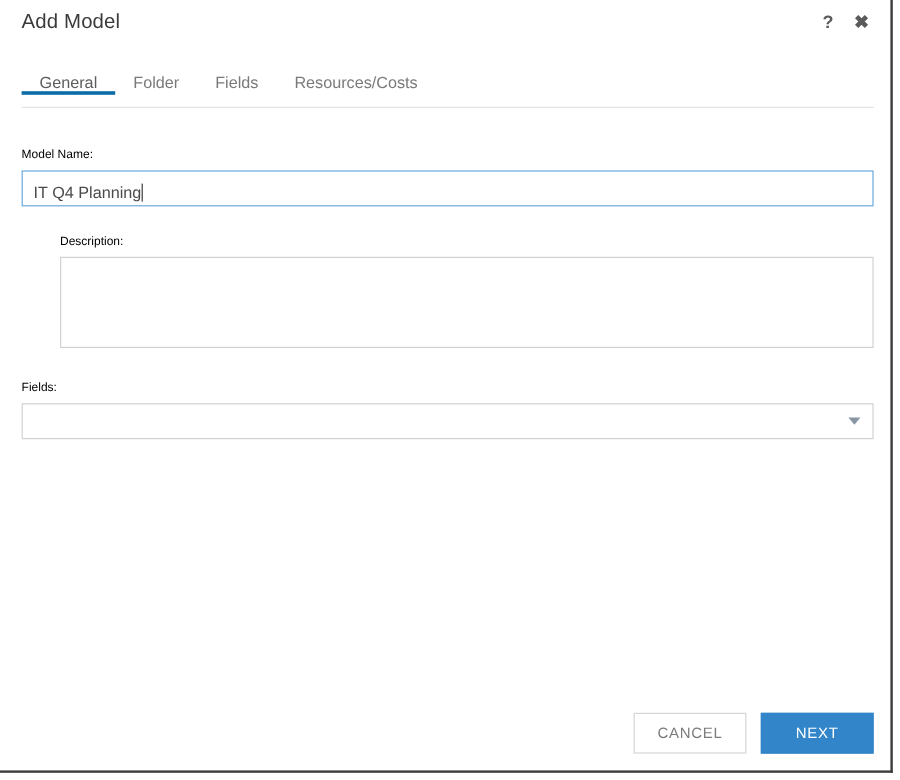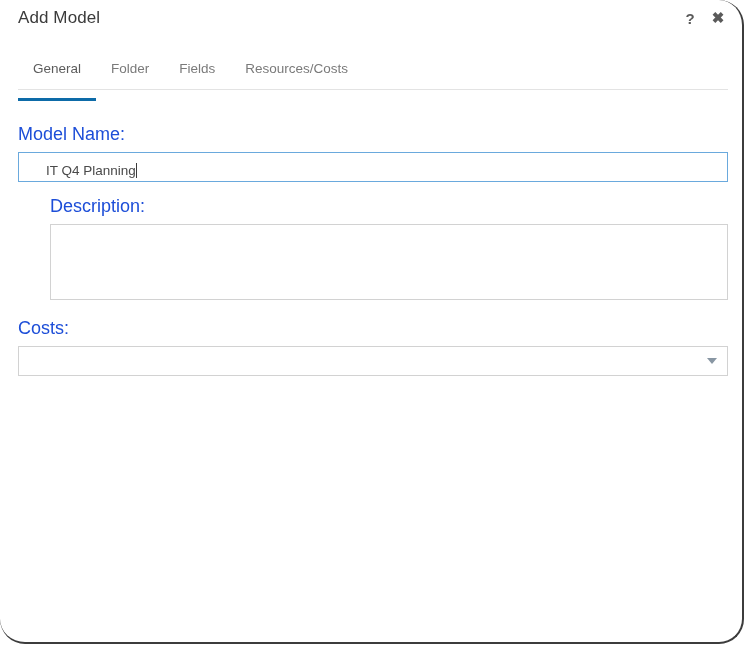--- a/index.html
+++ b/index.html
@@ -25,7 +25,6 @@
     border-right: 2px solid #3c3c3c;
     border-bottom: 2px solid #3c3c3c;
     box-sizing: border-box;
-    border-radius: 25px;
   }
 
   

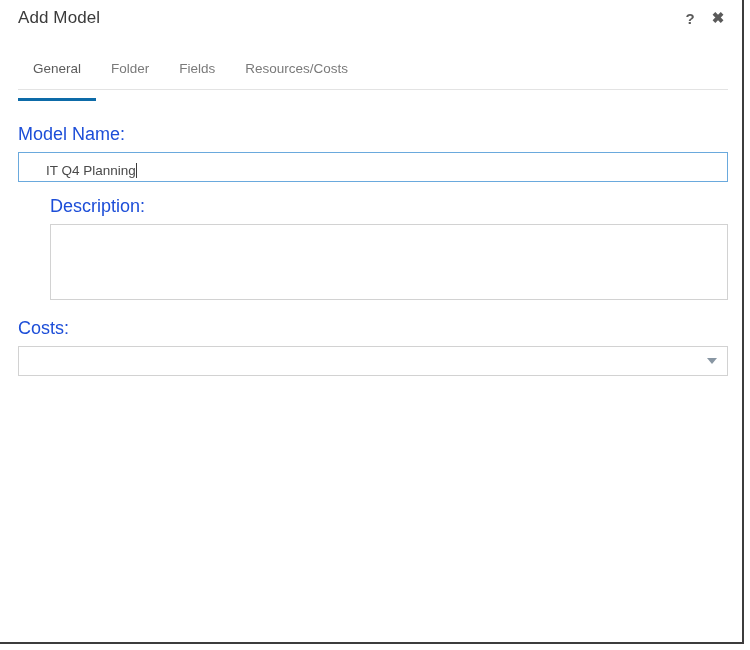--- a/index.html
+++ b/index.html
@@ -86,7 +86,7 @@
   .tab {
     font-size: 13.5px;
     color: #7a7a7a;
-    padding: 3px 15px 22px 15px;
+    padding: 3px 15px 0 15px;
     cursor: pointer;
     white-space: nowrap;
     border-bottom: 3px solid transparent;

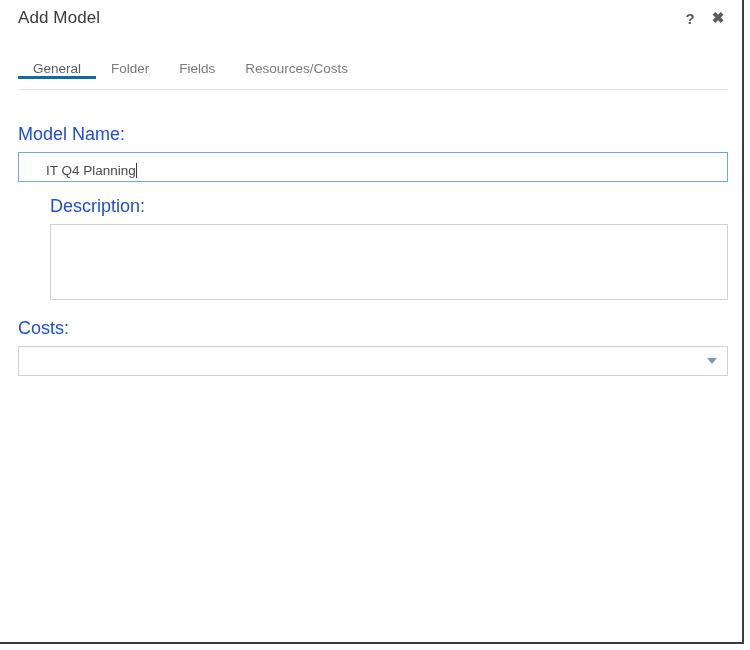--- a/index.html
+++ b/index.html
@@ -119,8 +119,8 @@
     right: 14px;
   }
   .field-label {
-    font-size: 18px;
-    color: #1d4ed8;
+    font-size: 10px;
+    color: #000000;
     margin-bottom: 7px;
     display: block;
   }

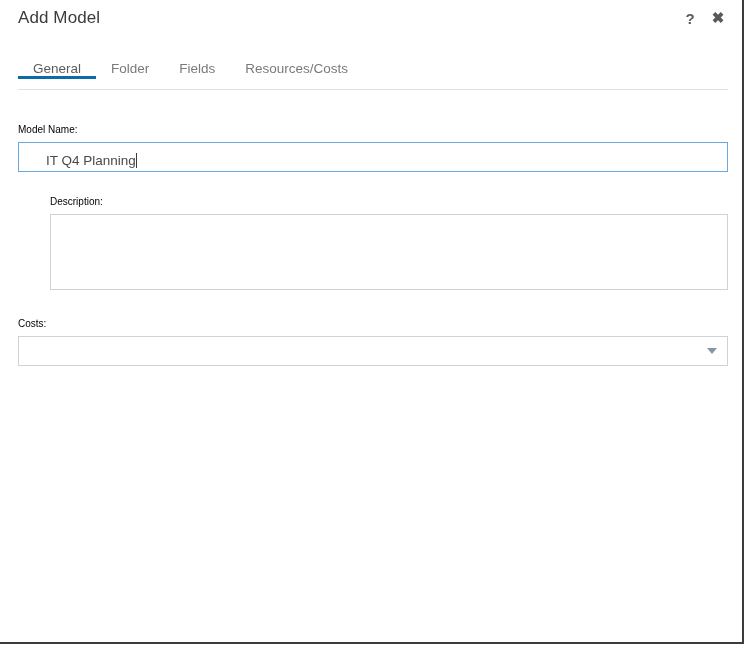--- a/index.html
+++ b/index.html
@@ -133,7 +133,7 @@
     width: 100%;
     box-sizing: border-box;
     height: 30px;
-    padding: 4px 18px;
+    padding: 4px 0;
     font-family: "Liberation Sans", sans-serif;
     font-size: 13.5px;
     color: #4a4a4a;

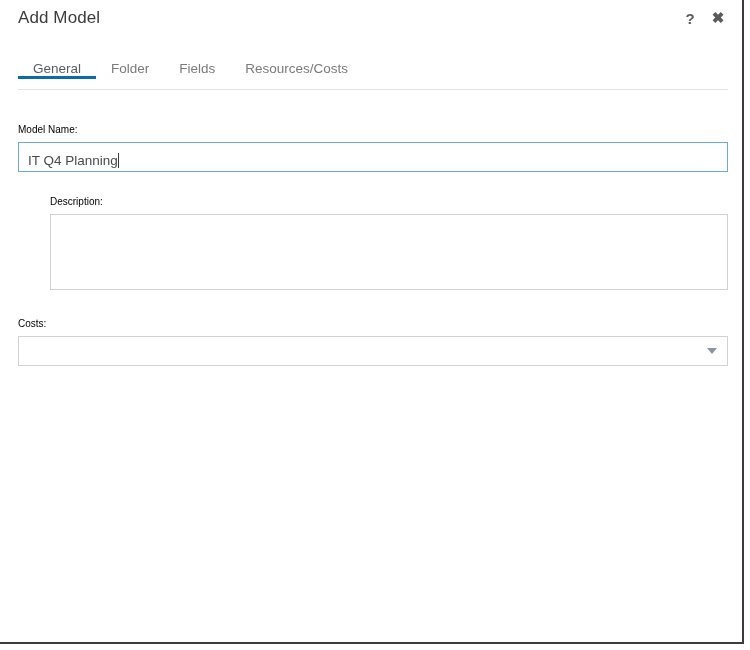--- a/index.html
+++ b/index.html
@@ -271,7 +271,7 @@
     </div>
 
     <div class="field-group" id="folder-group">
-      <span class="field-label">Costs:</span>
+      <span class="field-label">Fields:</span>
       <div class="select-box">
         <span id="folder-value"></span>
         <span id="folder-arrow"></span>

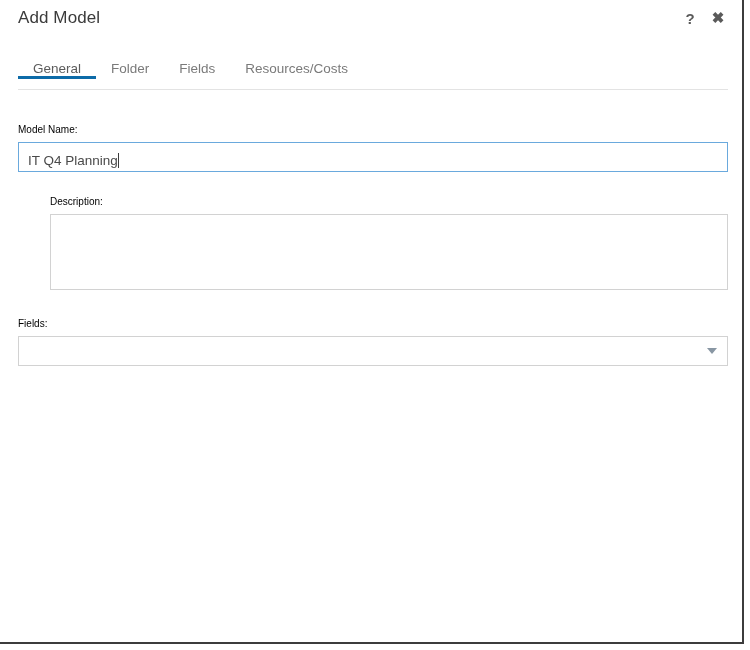--- a/index.html
+++ b/index.html
@@ -280,6 +280,12 @@
 
   </div>
 
+  <div id="footer">
+    <div id="footer-buttons">
+      <button class="footer-btn" id="cancel-button">CANCEL</button>
+      <button class="footer-btn" id="next-button">NEXT</button>
+    </div>
+  </div>
 
 </div>
 

